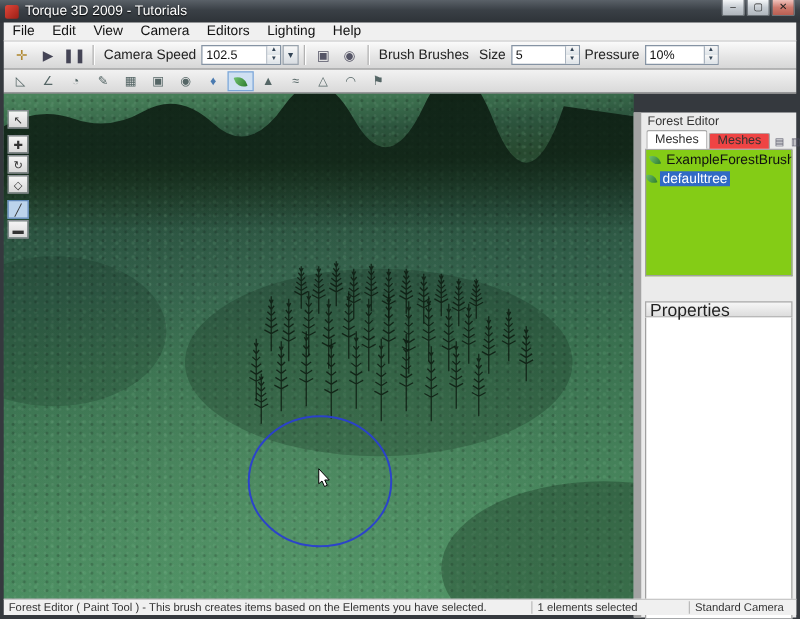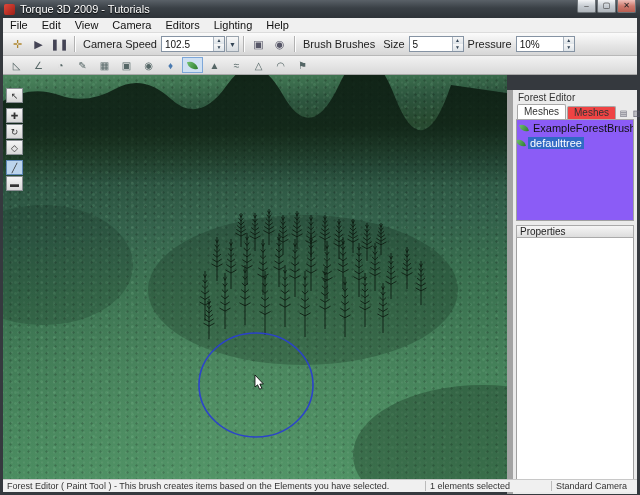--- a/index.html
+++ b/index.html
@@ -83,7 +83,7 @@
   .tab-icons { margin-left:auto; display:flex; align-items:center; }
   .ti-btn { width:13px; height:12px; font-size:8px; display:flex; align-items:center;
     justify-content:center; color:#556; }
-  .brush-list { background:#8b5cf6; border:1px solid #a0a0a0; border-top:none; height:101px; overflow:hidden; }
+  .brush-list { background:#84cc16; border:1px solid #a0a0a0; border-top:none; height:101px; overflow:hidden; }
   .tree-row { display:flex; align-items:center; height:15px; font-size:11px; }
   .tree-label { padding:0 2px; color:#111; white-space:nowrap; }
   .tree-label.selected { background:#316ac5; color:#fff; }

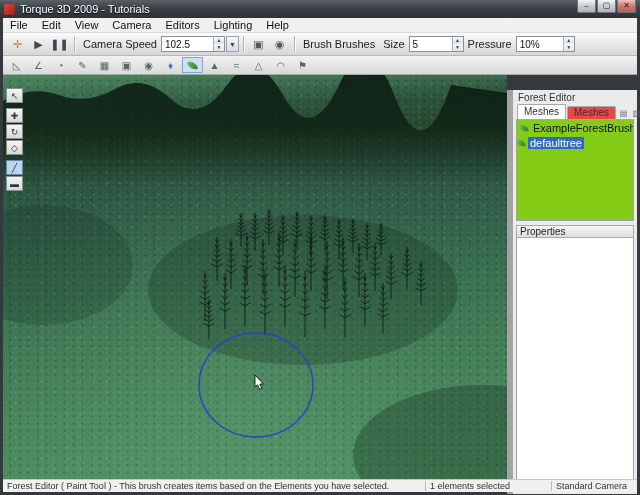--- a/index.html
+++ b/index.html
@@ -87,7 +87,7 @@
   .tree-row { display:flex; align-items:center; height:15px; font-size:11px; }
   .tree-label { padding:0 2px; color:#111; white-space:nowrap; }
   .tree-label.selected { background:#316ac5; color:#fff; }
-  .props-header { margin-top:4px; font-size:10px; height:13px; background:linear-gradient(#f6f6f6,#dddddd);
+  .props-header { margin-top:20px; font-size:14px; height:13px; background:linear-gradient(#f6f6f6,#dddddd);
     border:1px solid #aaa; padding:0 0 0 3px; line-height:12px; color:#222; }
   .props-body { background:#fff; border:1px solid #a0a0a0; border-top:none; height:252px; }
 

